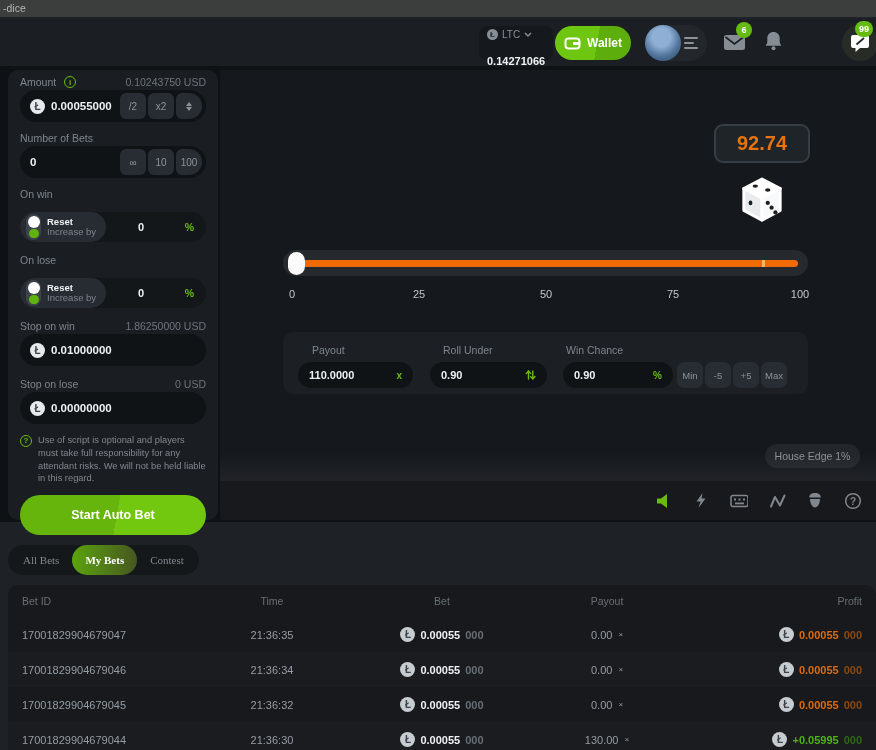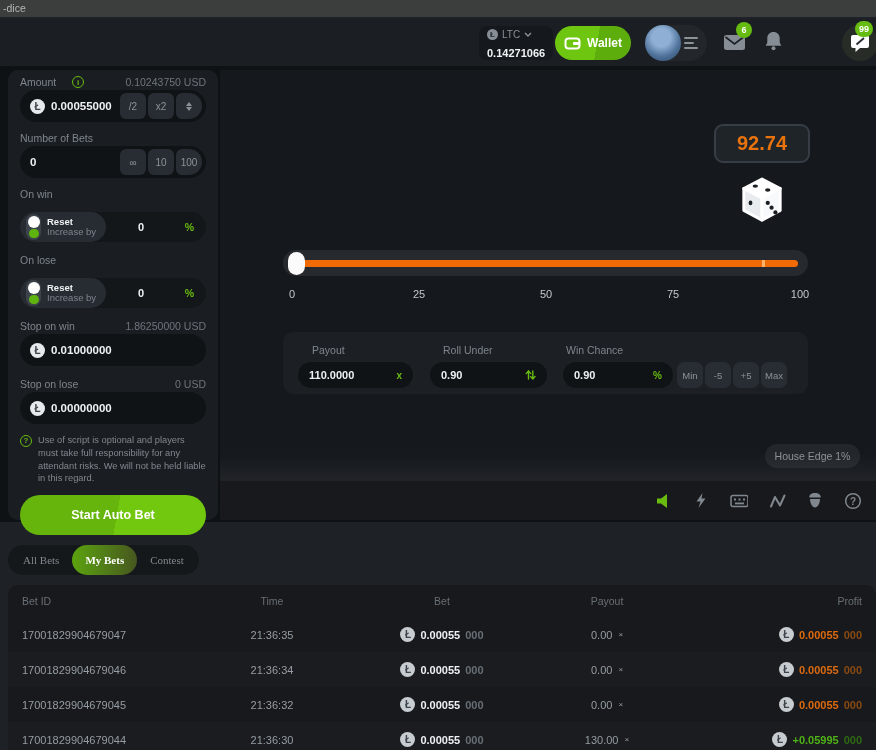--- a/index.html
+++ b/index.html
@@ -16,7 +16,7 @@
   
   .cur-pill { position:absolute; left:479px; top:7px; height:34px; padding:3px 8px 2px 8px; border-radius:8px; background:#15181c; color:#8b9298; }
   .cur-top { display:flex; align-items:center; gap:4px; font-size:10px; }
-  .cur-bal { font-size:11px; font-weight:bold; color:#f0f3f5; margin-top:7px; }
+  .cur-bal { font-size:11px; font-weight:bold; color:#f0f3f5; margin-top:15px; }
   .coin { display:inline-flex; align-items:center; justify-content:center; border-radius:50%; background:#c7ccd1; color:#3d434a; font-weight:bold; }
   .coin.xs { width:11px; height:11px; font-size:8px; background:#878e95; color:#23272b; }
   .coin.s  { width:15px; height:15px; font-size:10px; }

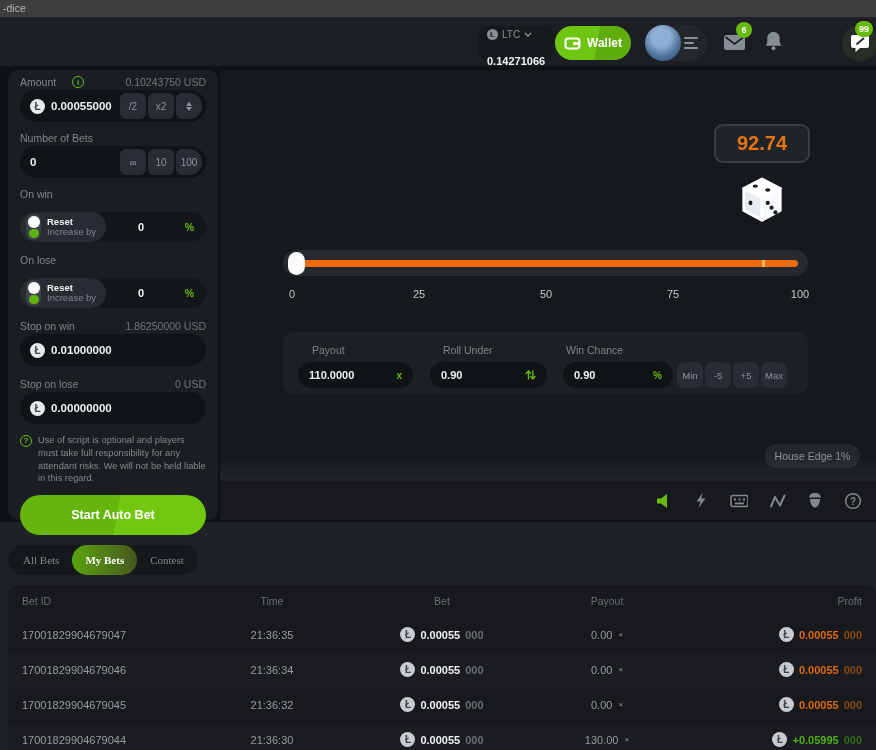--- a/index.html
+++ b/index.html
@@ -38,7 +38,7 @@
   
   .panel { position:absolute; left:8px; top:70px; width:210px; height:450px; border-radius:10px; background:#1a1e22; padding:6px 12px 0 12px; }
   .lrow { display:flex; justify-content:space-between; align-items:center; height:12px; font-size:10.5px; color:#7e858c; }
-  .lrow .lab { display:flex; align-items:center; gap:16px; }
+  .lrow .lab { display:flex; align-items:center; gap:8px; }
   .usd { color:#6e757c; }
   .ico-round { width:12px; height:12px; border-radius:50%; border:1px solid #69bb10; color:#69bb10; font-size:8px; font-weight:bold;
       display:inline-flex; align-items:center; justify-content:center; }

